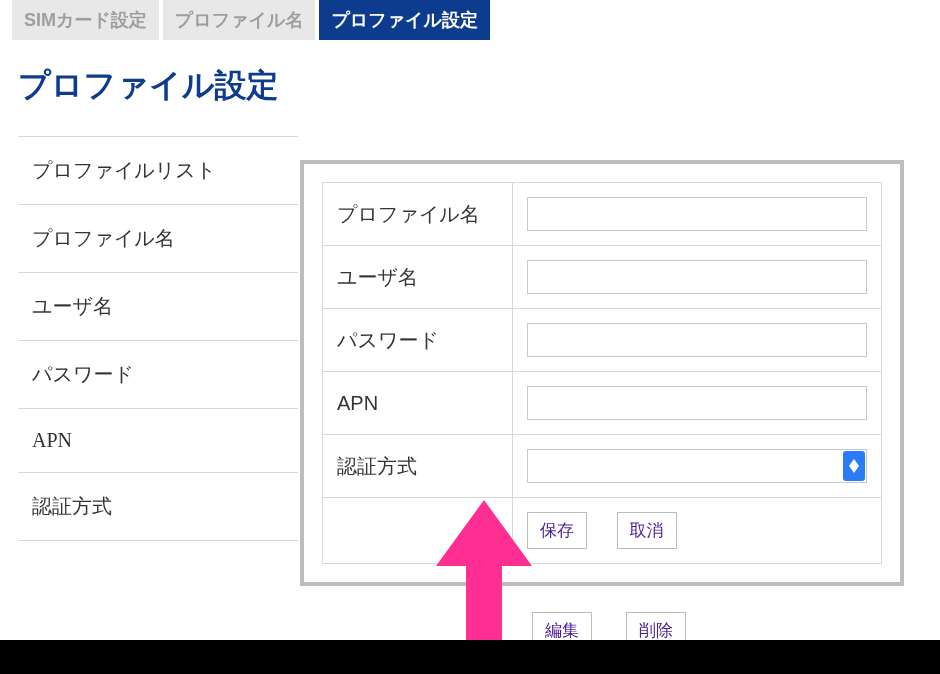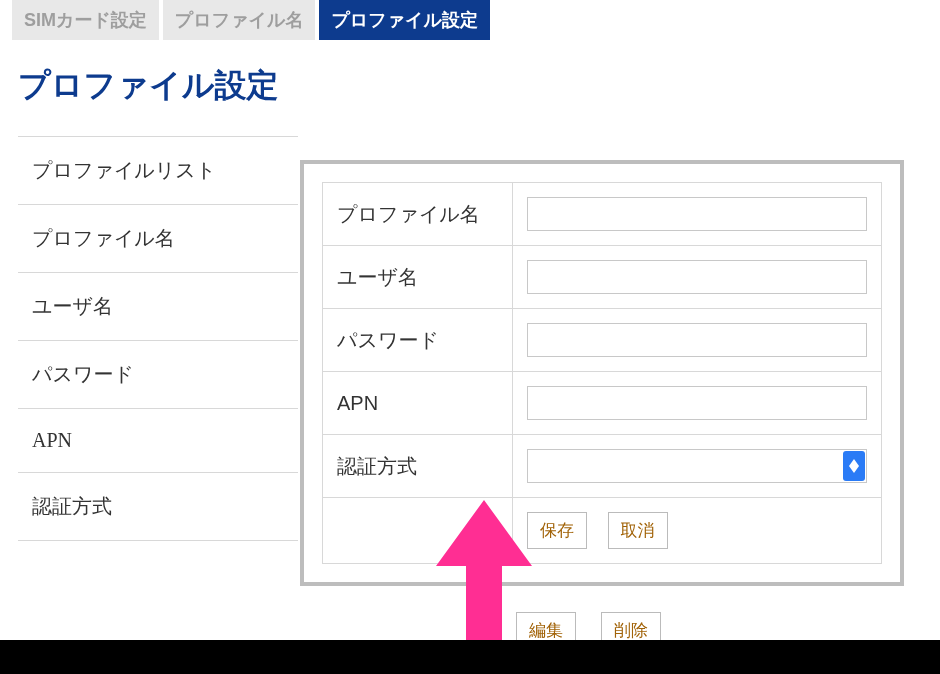--- a/index.html
+++ b/index.html
@@ -120,8 +120,8 @@
       background: #fff;
       padding: 6px 12px;
       font-size: 17px;
-      color: #a16207;
-      margin-right: 15px;
+      color: #4c1d95;
+      margin-right: 24px;
       cursor: pointer;
     }
     .hidden-buttons {

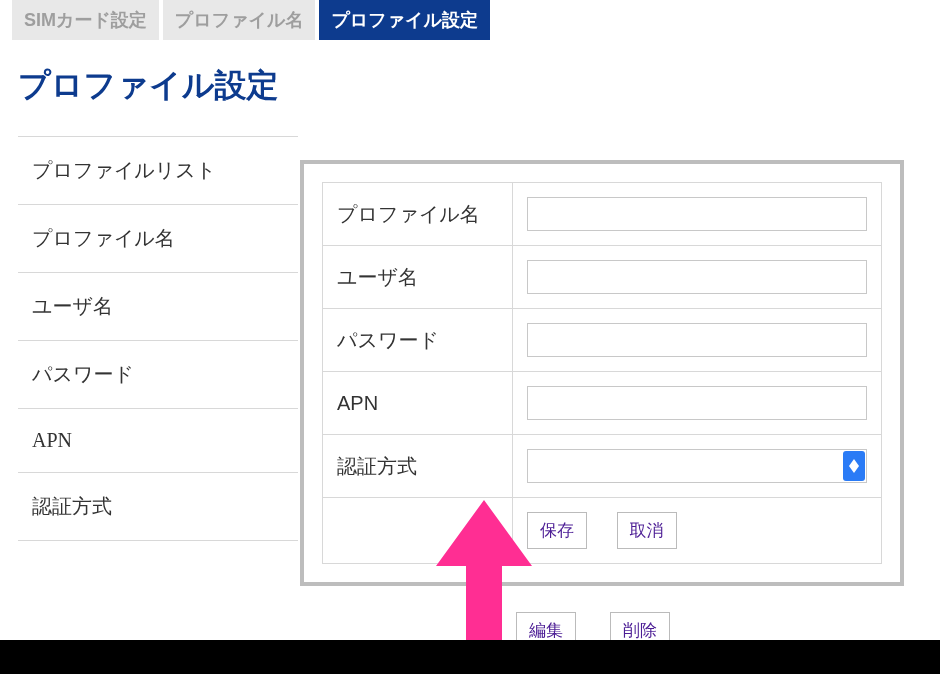--- a/index.html
+++ b/index.html
@@ -127,7 +127,7 @@
     .hidden-buttons {
       position: absolute;
       top: 612px;
-      left: 516px;
+      left: 532px;
       display: flex;
       gap: 10px;
       align-items: center;

